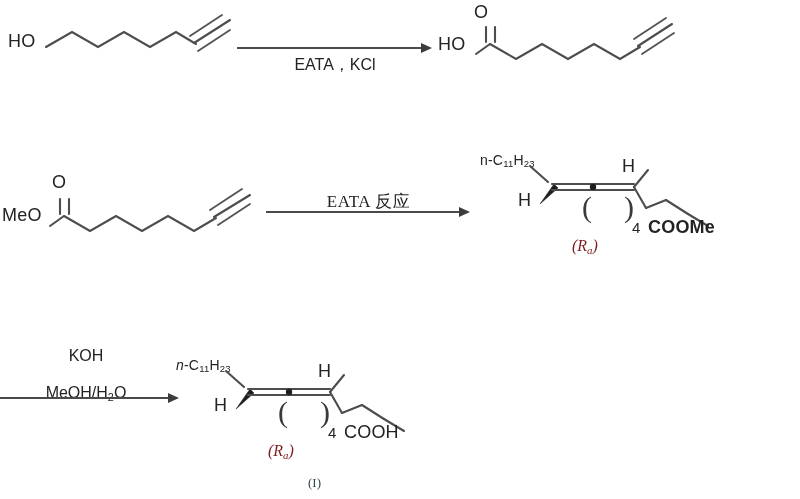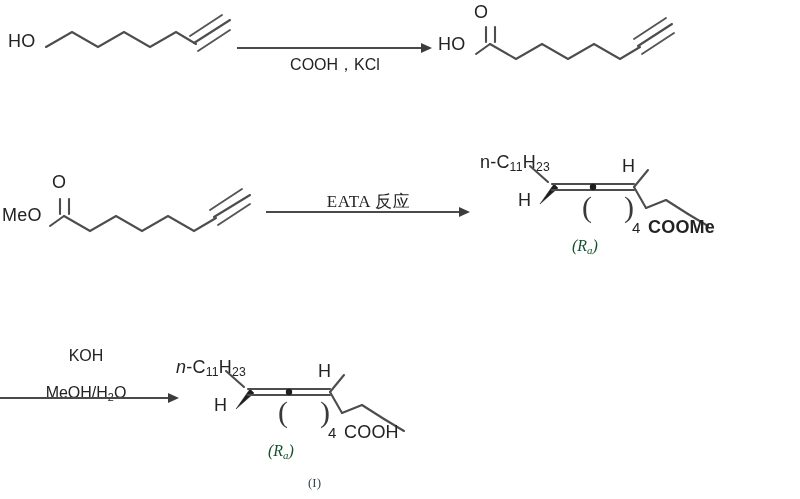--- a/index.html
+++ b/index.html
@@ -123,7 +123,7 @@
         <div class="head" style="left:184px;"></div>
       </div>
       <div class="arrow-below" style="top:55px;">
-        <span class="cond">COOH，KCl</span>
+        <span class="cond">EATA，KCl</span>
       </div>
     </div>
 

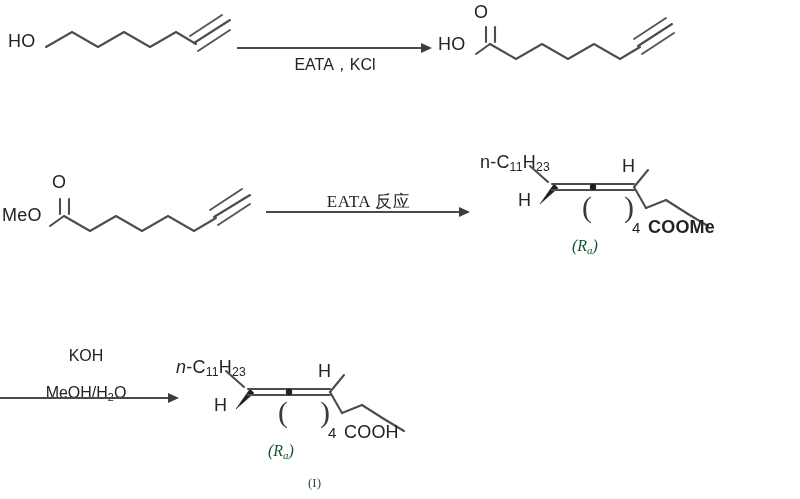--- a/index.html
+++ b/index.html
@@ -25,7 +25,7 @@
   
   .lbl {
     font-family: "Liberation Sans", sans-serif;
-    font-size: 18px;
+    font-size: 14px;
     color: #232323;
     white-space: nowrap;
     letter-spacing: .2px;

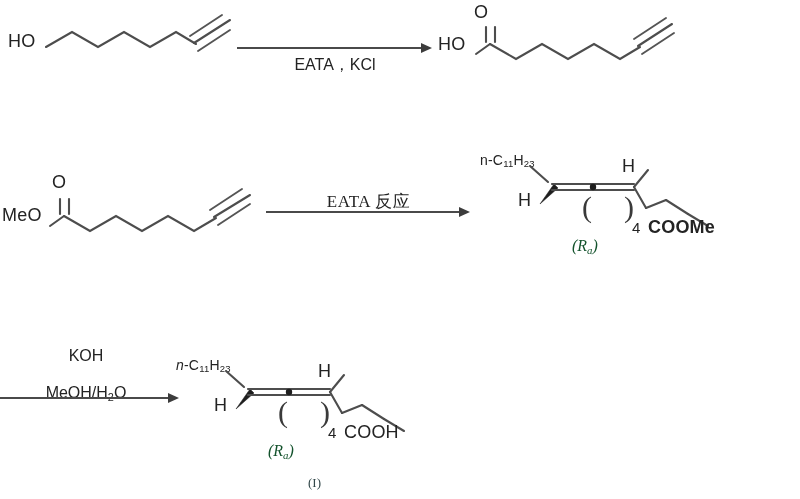--- a/index.html
+++ b/index.html
@@ -50,7 +50,7 @@
     font-family: "Liberation Serif", serif;
     font-size: 16px;
     font-style: italic;
-    color: #14532d;
+    color: #7f1d1d;
     white-space: nowrap;
   }
   .cmpd-id {

